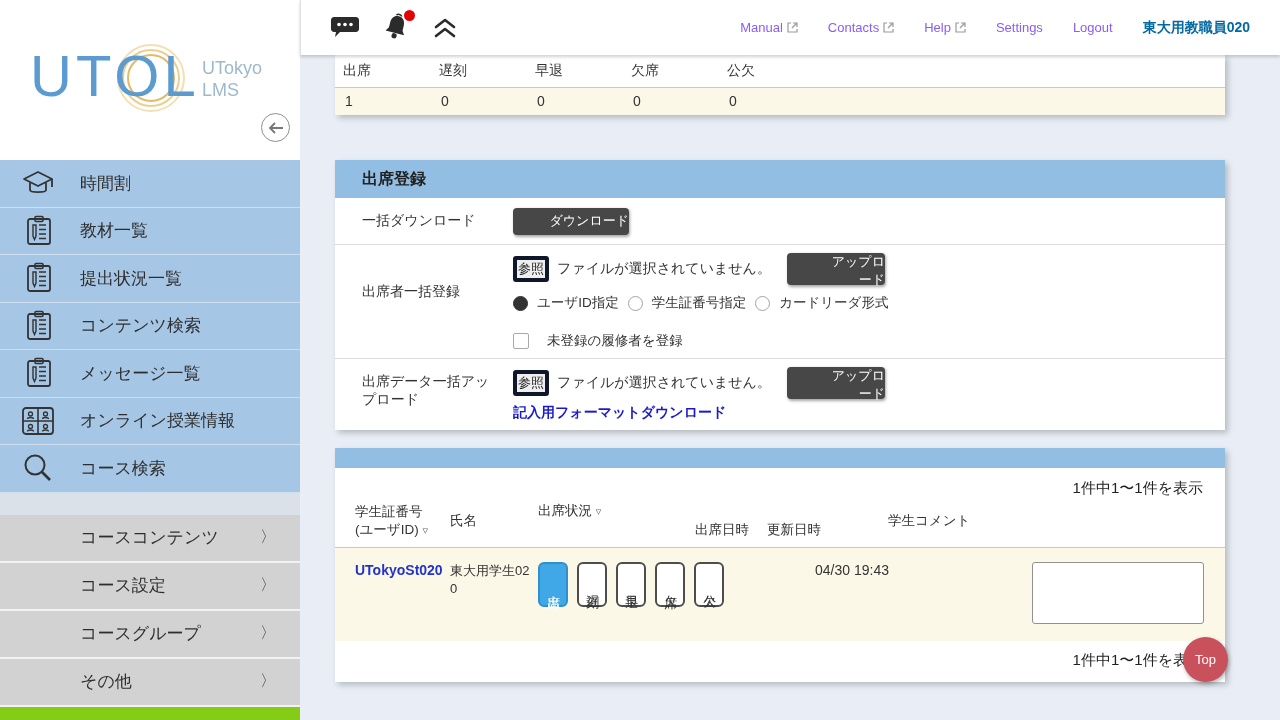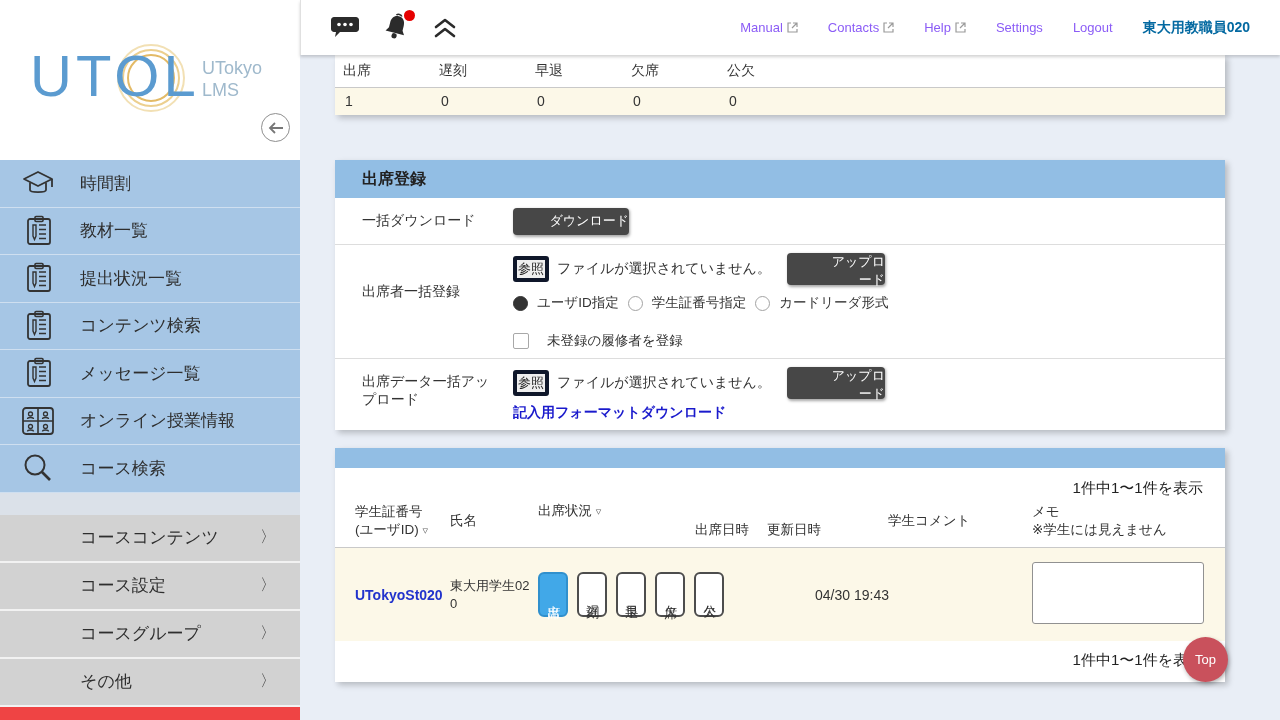--- a/index.html
+++ b/index.html
@@ -7,7 +7,7 @@
   body { font-family:"Liberation Sans","DejaVu Sans",sans-serif; color:#333; background:#fff; position:relative; }
 
   
-  .sidebar { position:absolute; left:0; top:0; width:300px; height:720px; background:#ef4444; }
+  .sidebar { position:absolute; left:0; top:0; width:300px; height:720px; background:#84cc16; }
   .logo-area { position:relative; height:160px; background:#fff; }
   .logo-svg { position:absolute; left:30px; top:38px; }
   .collapse-btn { position:absolute; left:261px; top:113px; width:29px; height:29px; border-radius:50%;

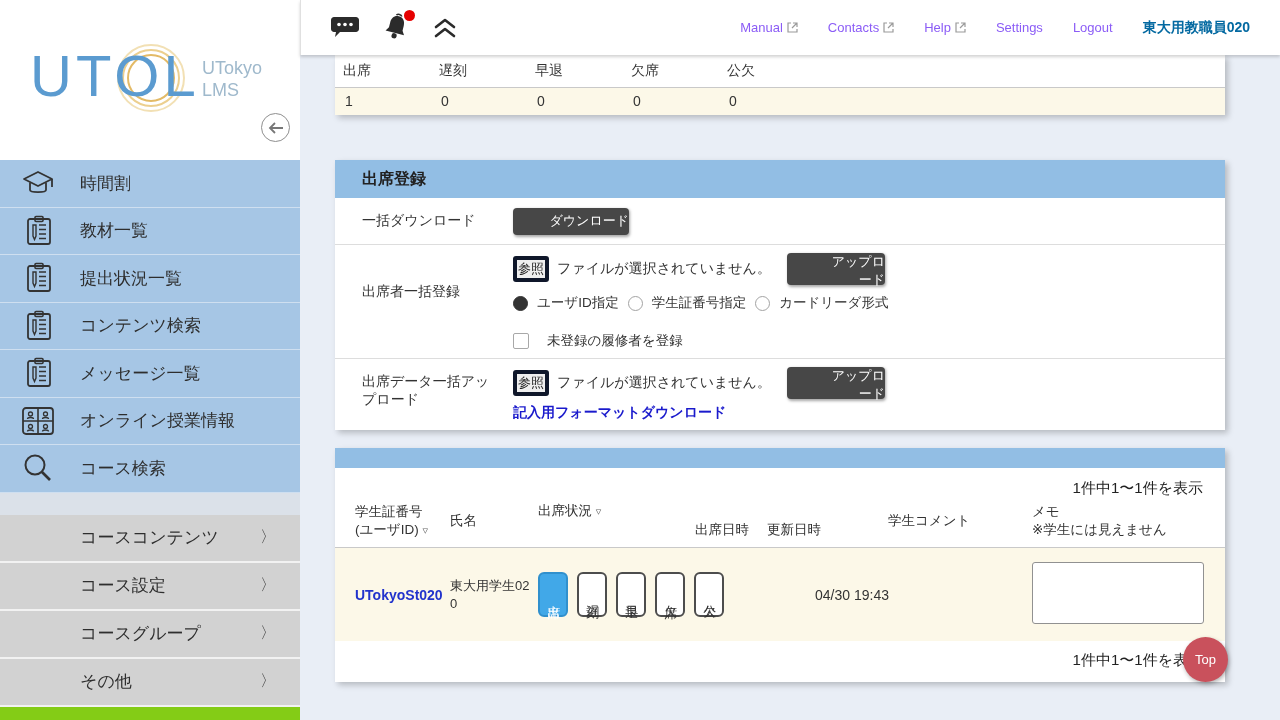--- a/index.html
+++ b/index.html
@@ -373,10 +373,6 @@
       <div class="lh-cell c4 lh-low">出席日時</div>
       <div class="lh-cell c5 lh-low">更新日時</div>
       <div class="lh-cell c6">学生コメント</div>
-      <div class="lh-cell c7">
-        <div>メモ</div>
-        <div>※学生には見えません</div>
-      </div>
     </div>
 
     <div class="data-row">

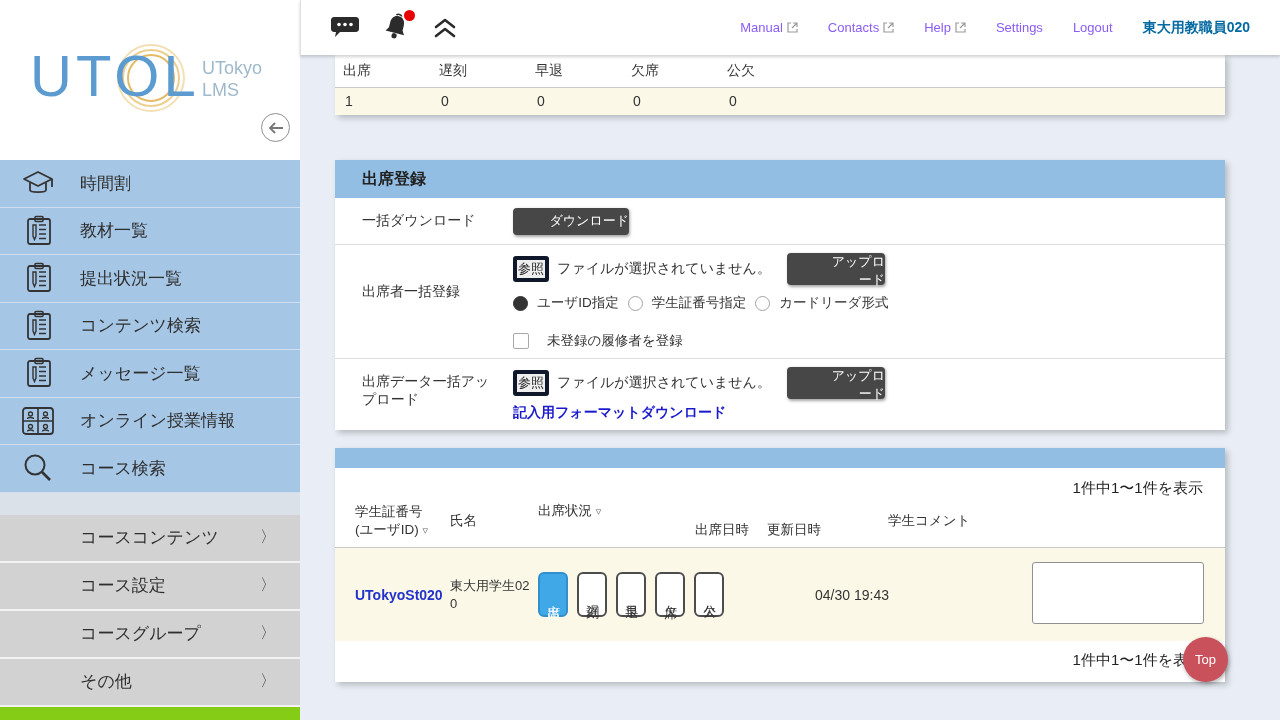--- a/index.html
+++ b/index.html
@@ -83,7 +83,7 @@
   .lh-status { align-self:flex-start; padding-top:2px; }
   .lh-low { align-self:flex-end; padding-bottom:2px; }
   .sort { color:#666; font-size:11px; }
-  .data-row { display:flex; background:#fcf8e8; padding:14px 0 14px 20px; align-items:center; min-height:80px; }
+  .data-row { display:flex; background:#fcf8e8; padding:14px 0 14px 20px; min-height:80px; }
   .dr-cell { flex:none; font-size:13px; color:#333; }
   .sid-link { font-size:14px; font-weight:bold; color:#2233cc; text-decoration:none; cursor:pointer; }
   .name-cell { word-break:break-all; padding-right:8px; line-height:1.35; }

